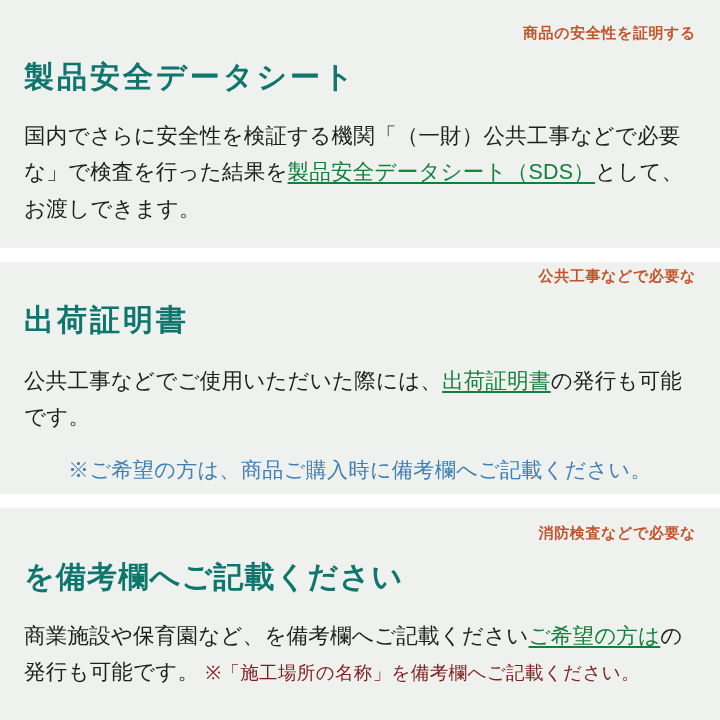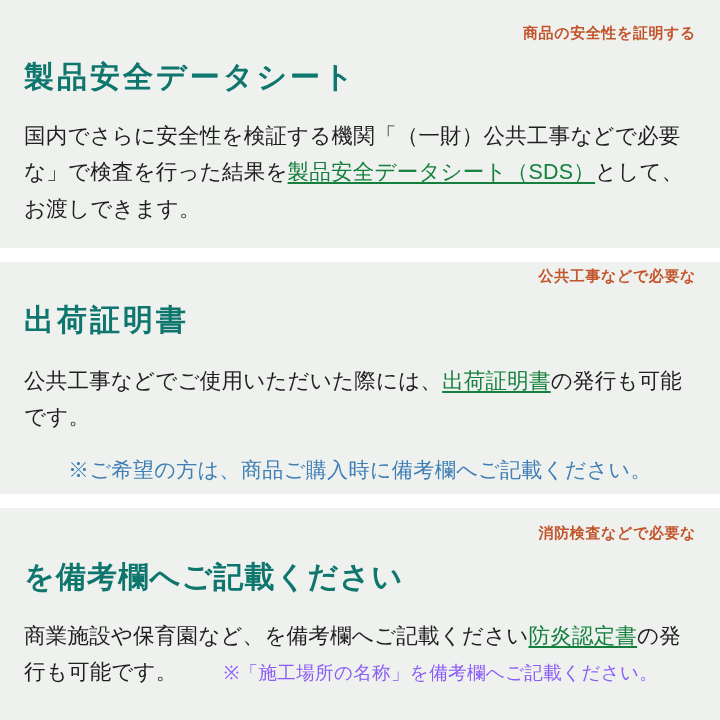--- a/index.html
+++ b/index.html
@@ -113,7 +113,7 @@
     <div class="eyebrow">消防検査などで必要な</div>
     <div class="headline tight">を備考欄へご記載ください</div>
     <div class="body-text">
-      <span>商業施設や保育園など、を備考欄へご記載ください</span><span class="hl">防炎認定書</span><span>の発行も可能です。</span>
+      <span>商業施設や保育園など、を備考欄へご記載ください</span><span class="hl">ご希望の方は</span><span>の発行も可能です。</span>
       <span class="note-inline nowrap">※「施工場所の名称」を備考欄へご記載ください。</span>
     </div>
   </div>

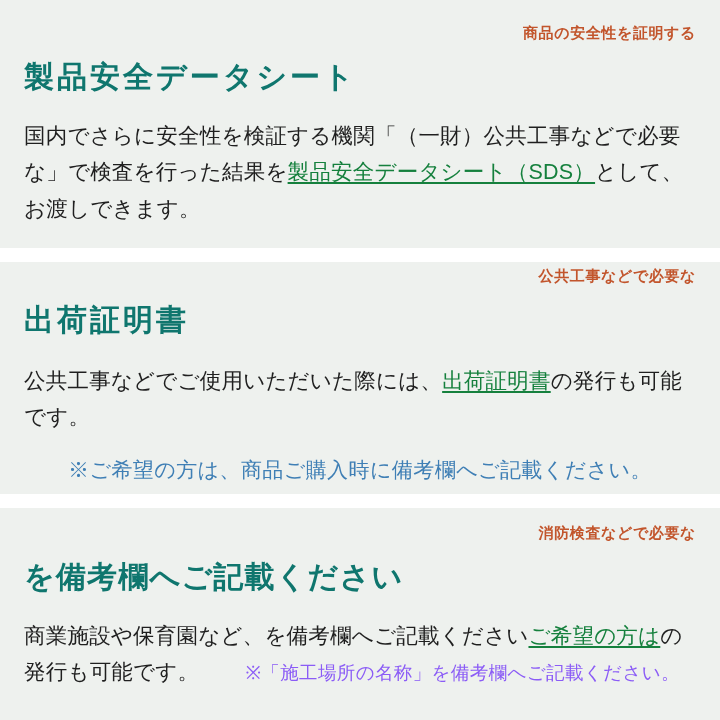--- a/index.html
+++ b/index.html
@@ -76,10 +76,9 @@
     letter-spacing: 0.02em;
   }
   .note-inline {
-    color: #8b5cf6;
+    color: #7f1d1d;
     font-size: 18.5px;
     letter-spacing: 0.02em;
-    margin-left: 40px;
   }
   .nowrap { white-space: nowrap; }
 </style>

